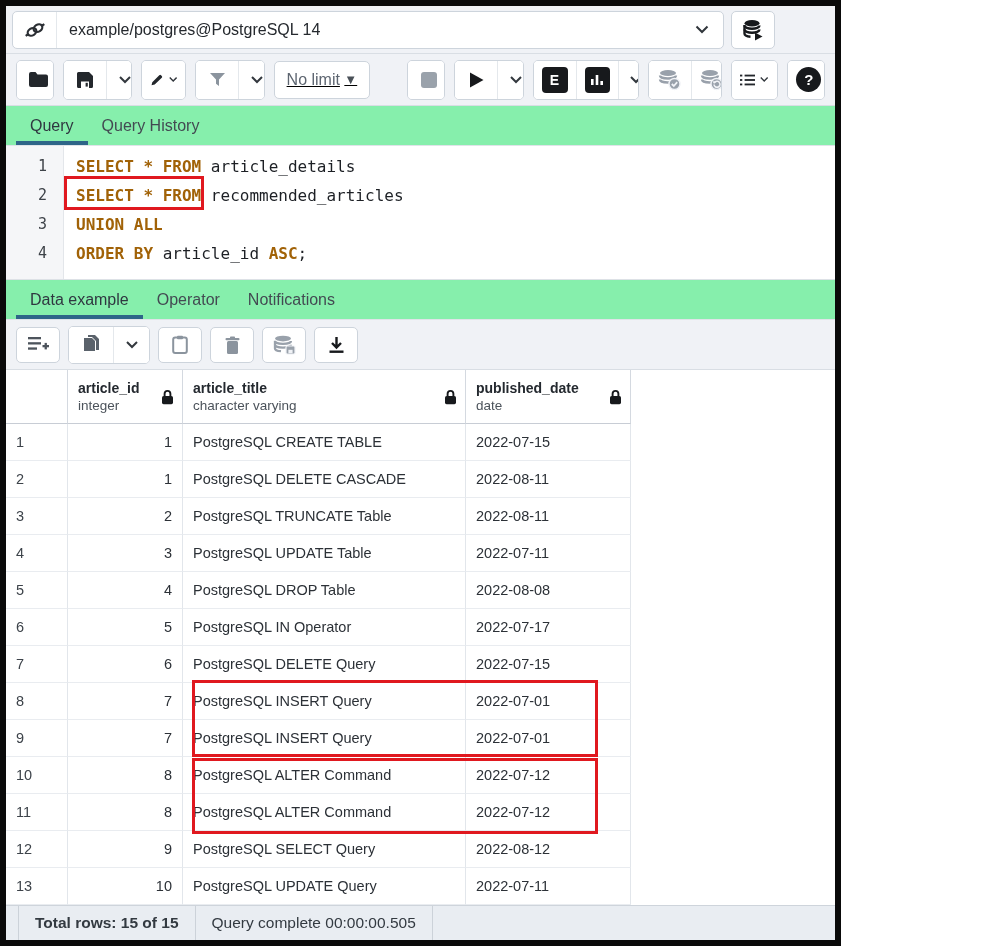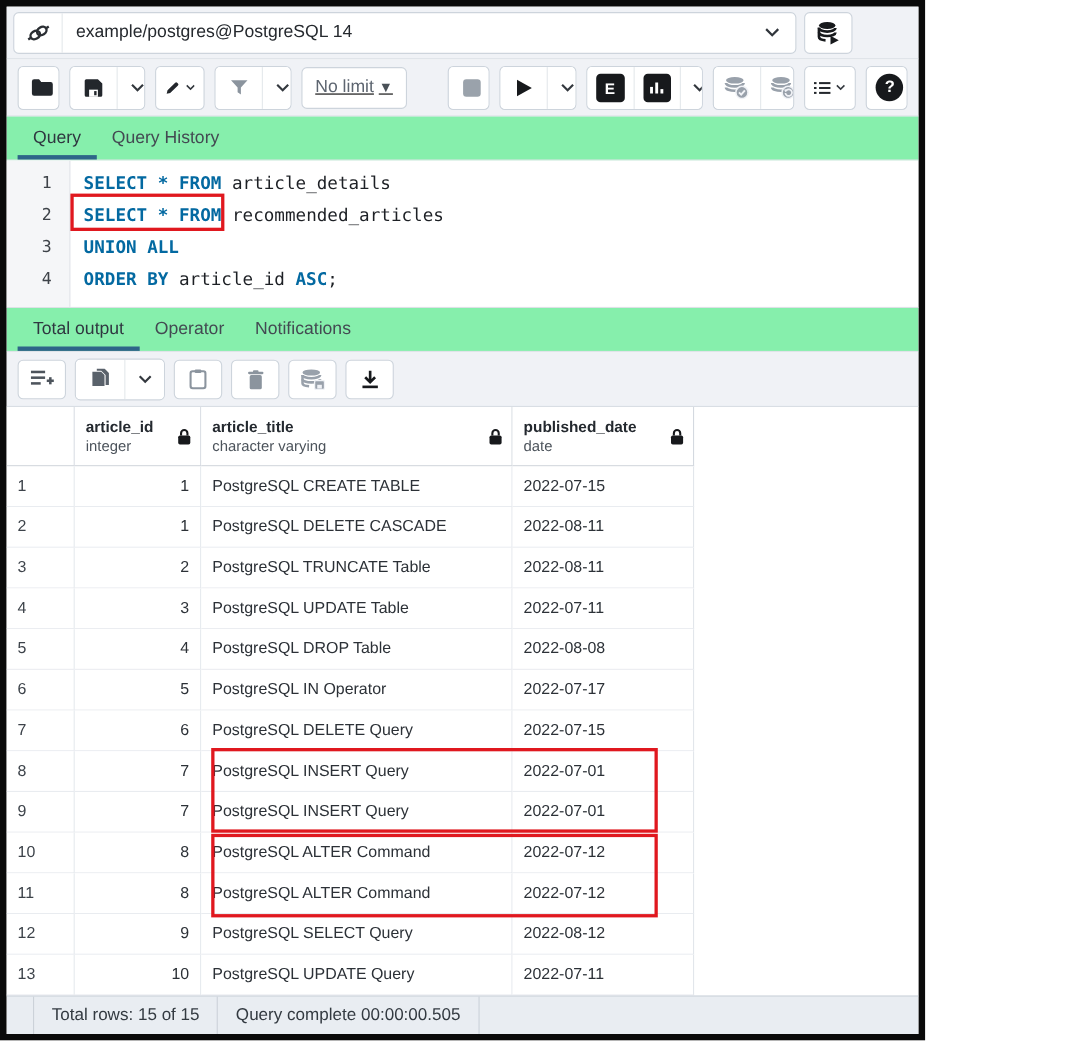--- a/index.html
+++ b/index.html
@@ -65,7 +65,7 @@
   .gutter-num { height:29px; line-height:29px; }
   .code { flex:1; padding:6px 0 0 12px; font-family:"DejaVu Sans Mono", monospace; font-size:16px; }
   .code-line { height:29px; line-height:29px; white-space:pre; }
-  .tok-kw { color:#0369a1; font-weight:bold; }
+  .tok-kw { color:#a16207; font-weight:bold; }
   .tok-id { color:#1d2025; }
   
   .gtoolbar {

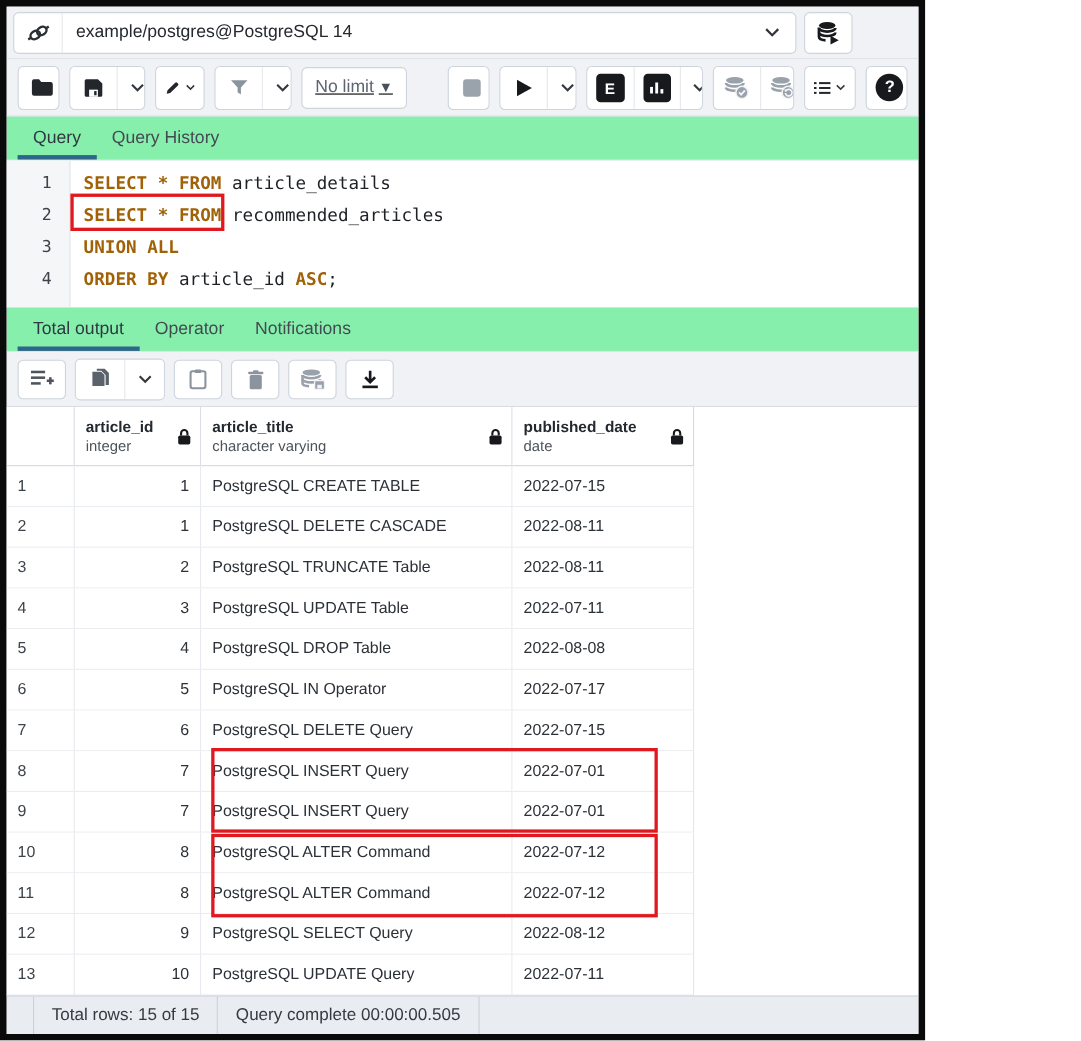--- a/index.html
+++ b/index.html
@@ -297,7 +297,7 @@
   </div>
 
   <div class="tabs">
-    <div class="tab active">Total output</div>
+    <div class="tab active">Data example</div>
     <div class="tab">Operator</div>
     <div class="tab">Notifications</div>
   </div>

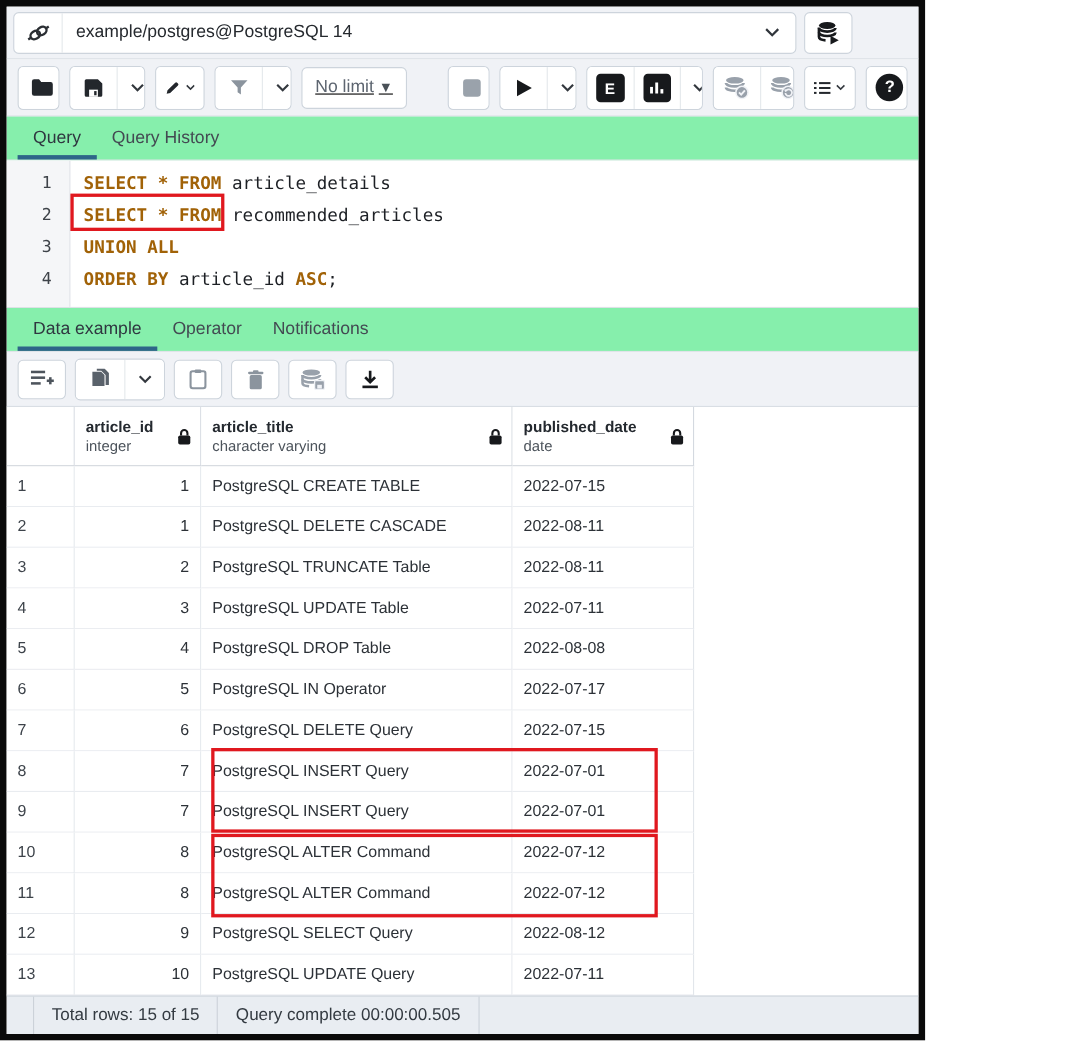--- a/index.html
+++ b/index.html
@@ -104,7 +104,7 @@
     border-top:1px solid #ced4db; display:flex; align-items:center; font-size:15.5px; color:#333a41;
   }
   .status-seg { height:100%; display:flex; align-items:center; padding:0 16px; border-right:1px solid #ccd2d9; }
-  .status-seg:first-child { border-left:1px solid #ccd2d9; margin-left:24px; }
+  .status-seg:first-child { border-left:1px solid #ccd2d9; margin-left:12px;font-weight:bold; }
   
   .red-box { position:absolute; border:3px solid #e0181f; z-index:6; pointer-events:none; }
   .box-union { left:58px; top:170px; width:140px; height:34px; }

